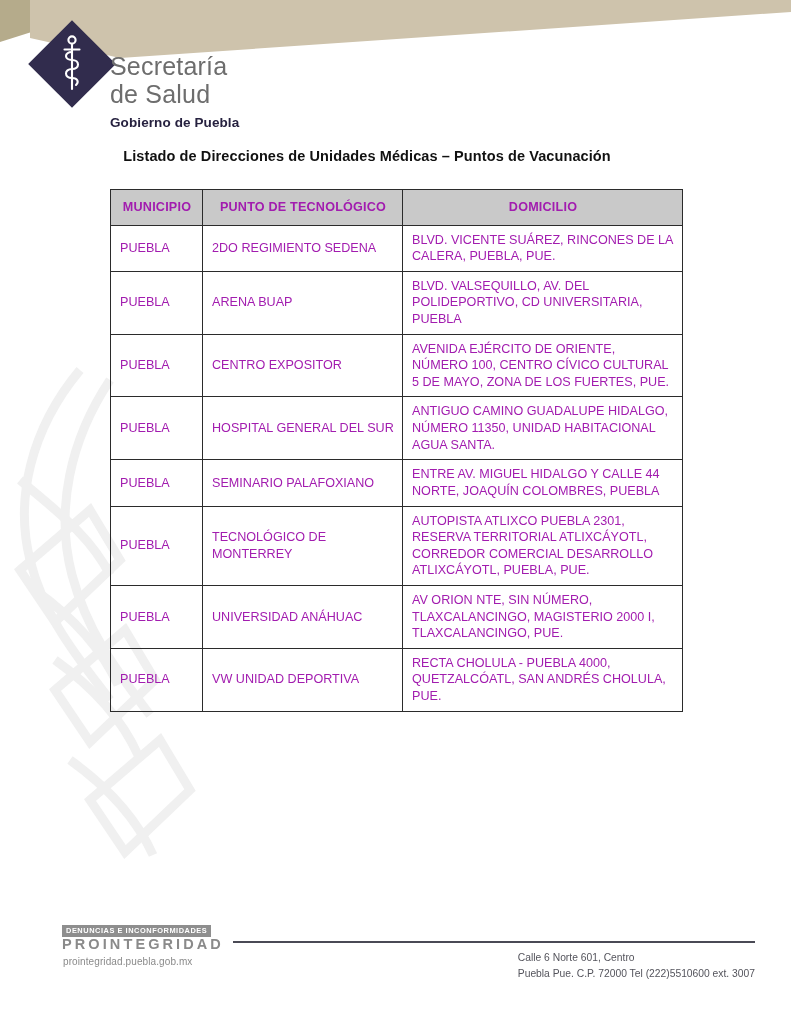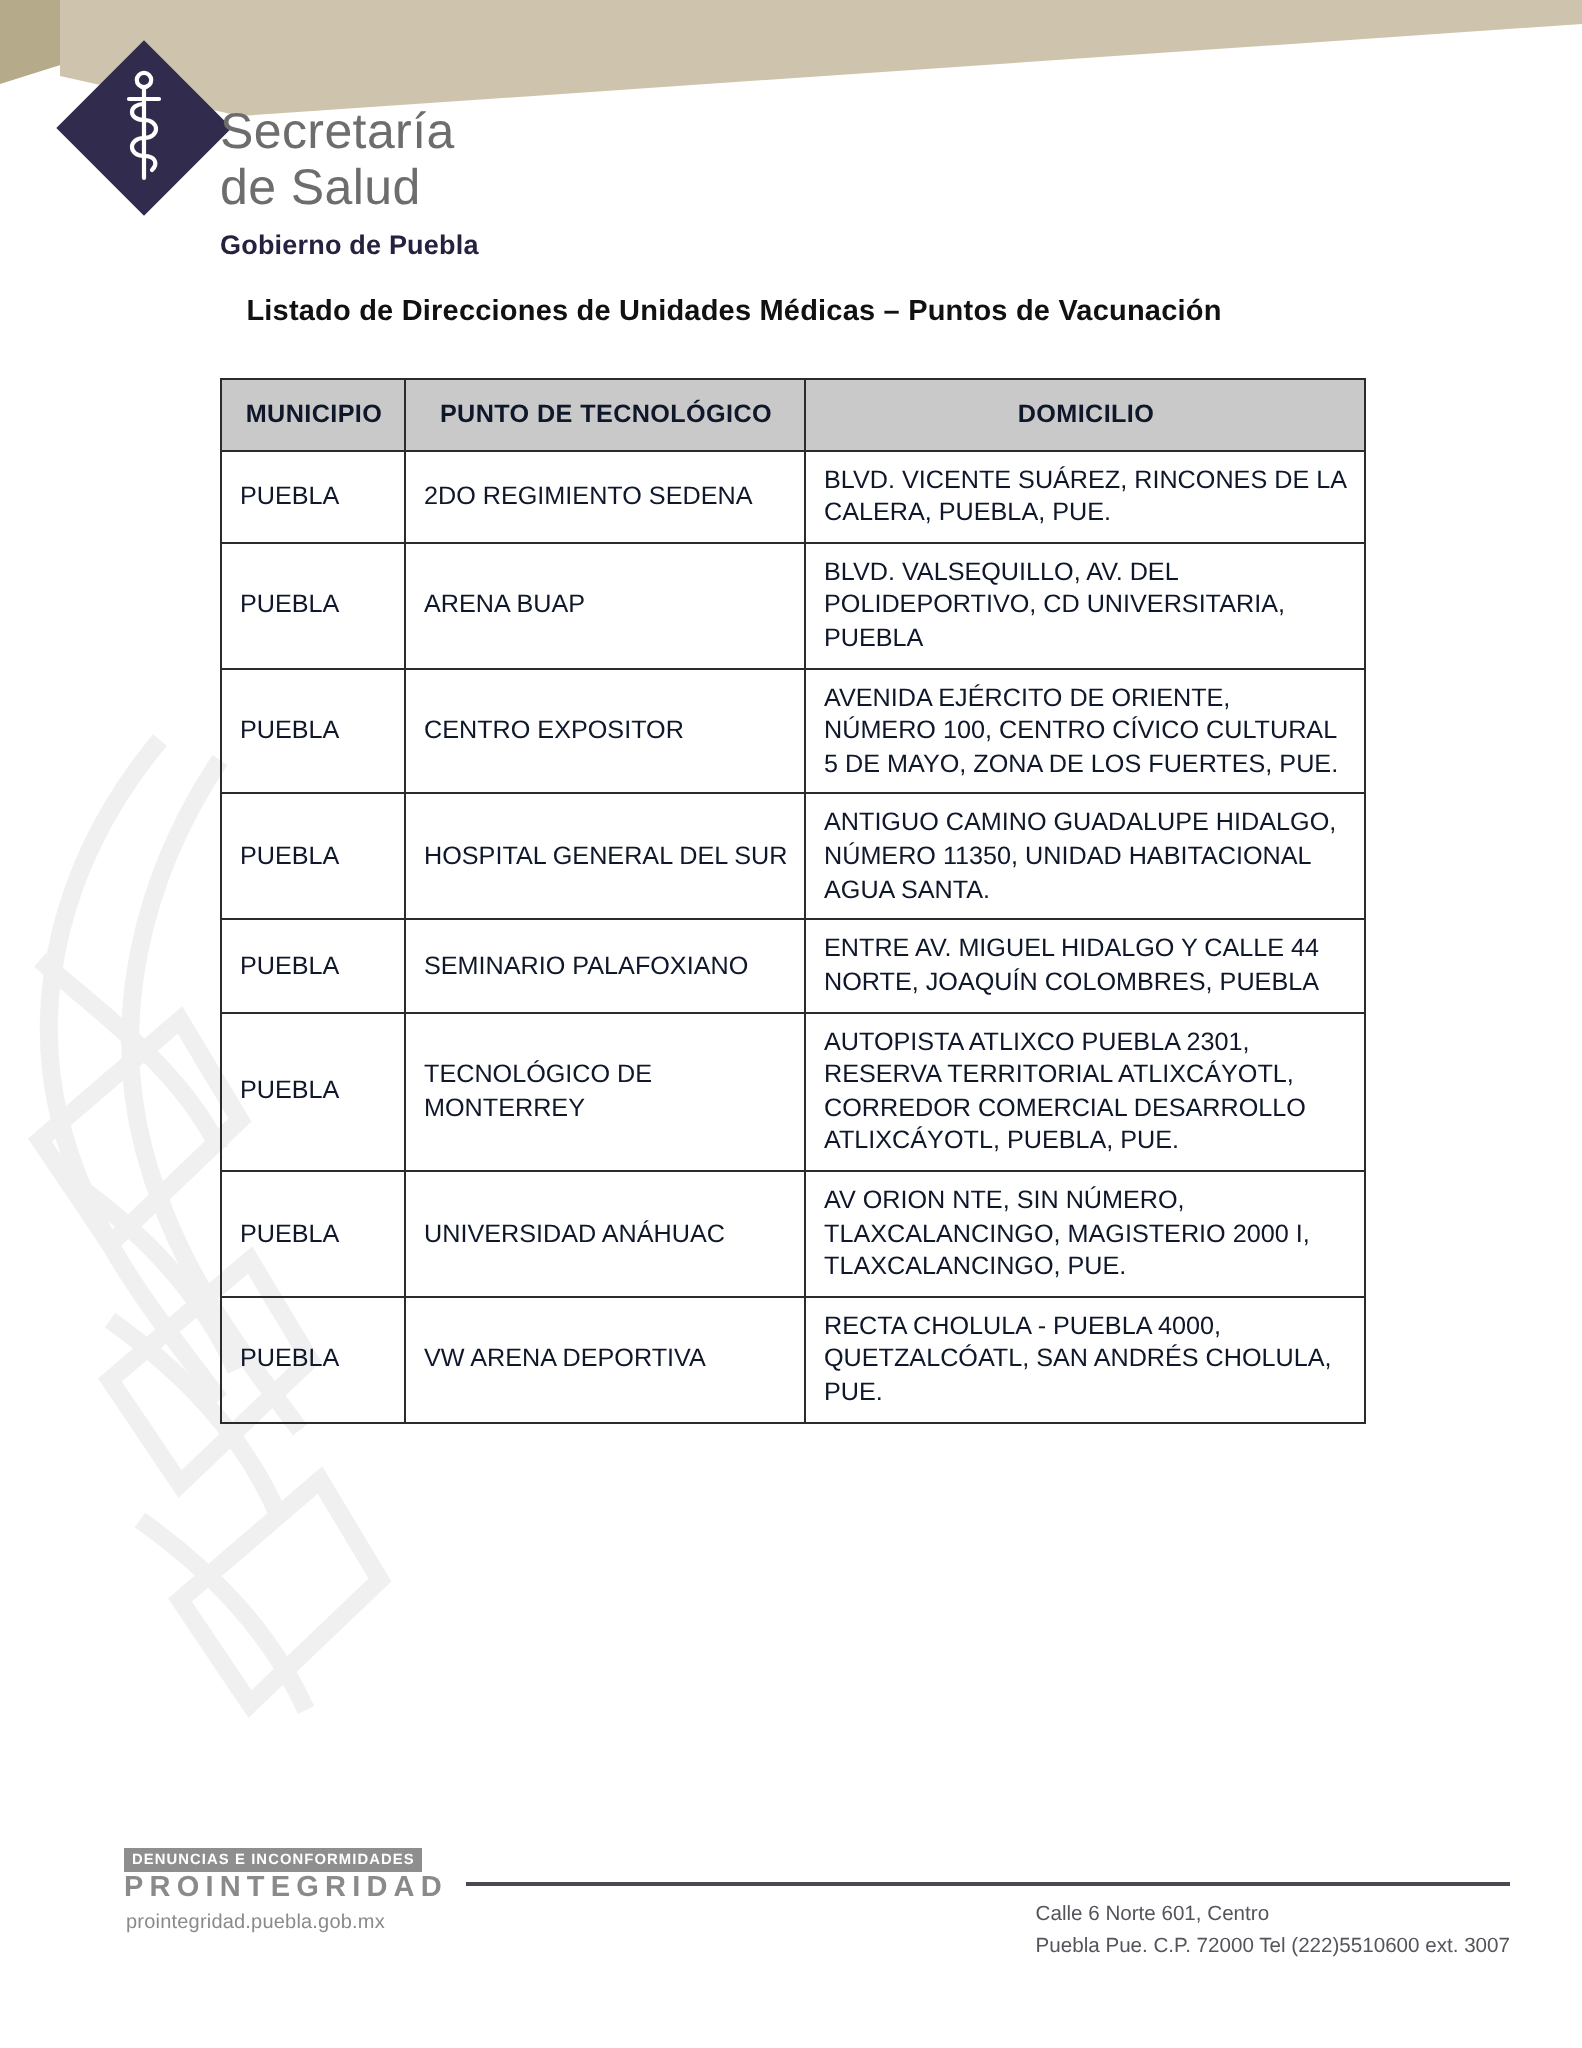--- a/index.html
+++ b/index.html
@@ -127,7 +127,7 @@
     border: 1.6px solid #2b2b2b;
     padding: 6px 8px 6px 9px;
     font-size: 12.6px;
-    color: #0f172a;
+    color: #a21caf;
     vertical-align: middle;
     line-height: 1.32;
     text-align: left;

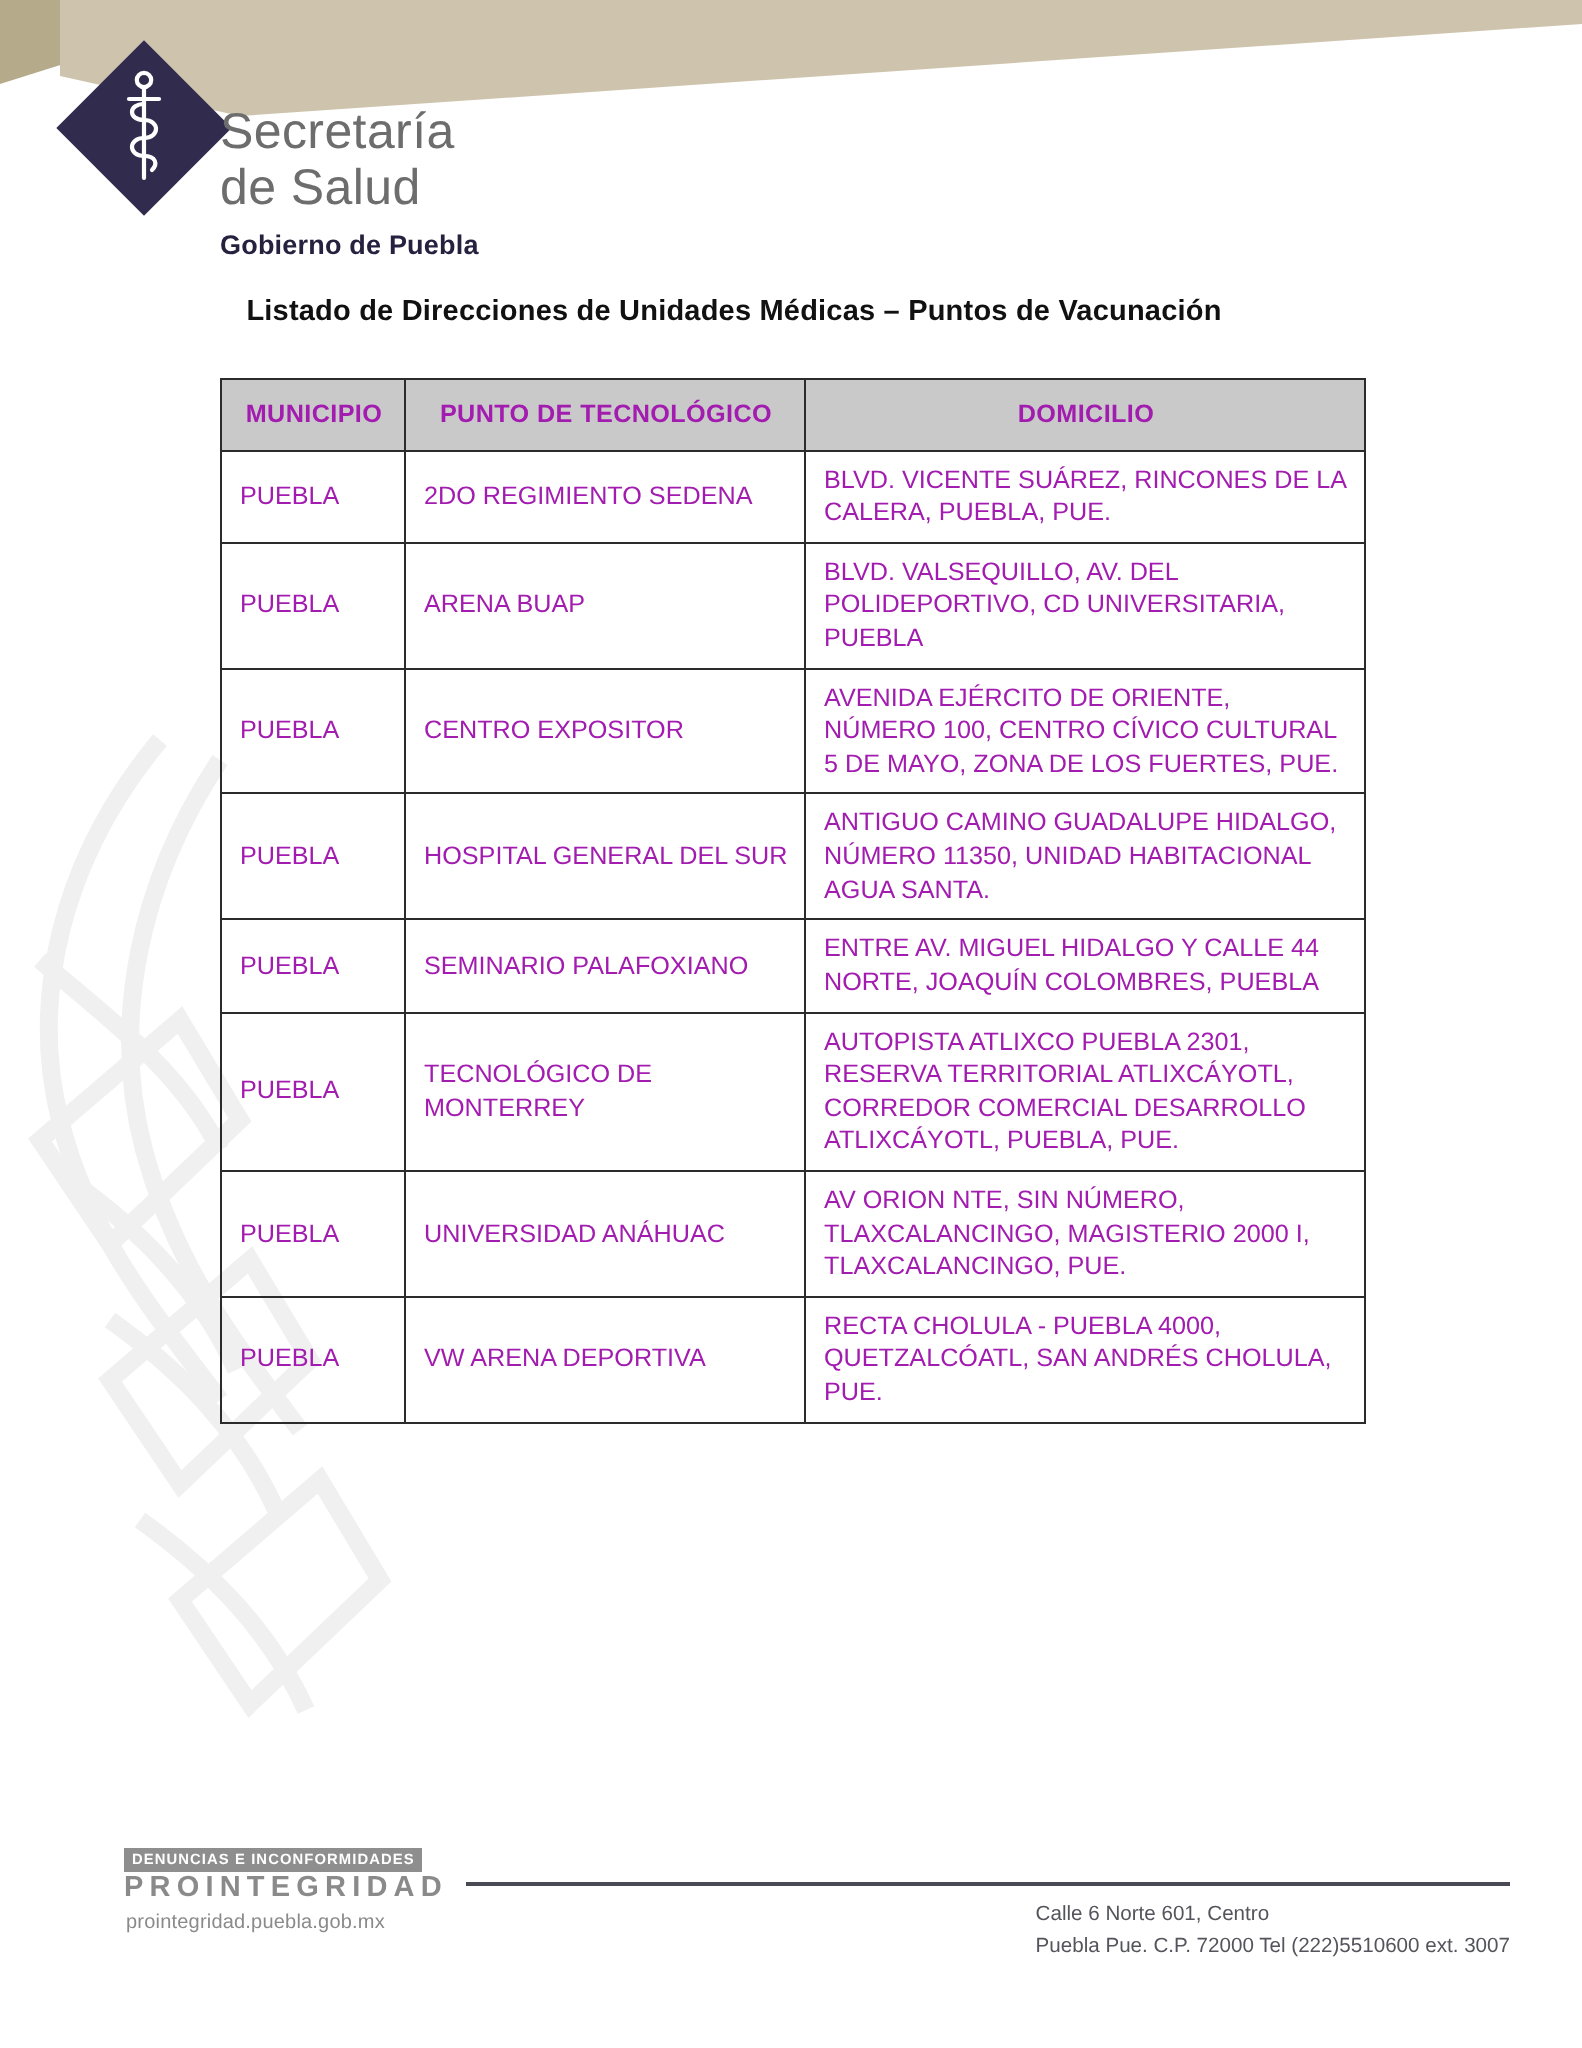--- a/index.html
+++ b/index.html
@@ -311,7 +311,7 @@
       </tr>
       <tr>
         <td>PUEBLA</td>
-        <td>VW ARENA DEPORTIVA</td>
+        <td>VW UNIDAD DEPORTIVA</td>
         <td class="dom">RECTA CHOLULA - PUEBLA 4000, QUETZALCÓATL, SAN ANDRÉS CHOLULA, PUE.</td>
       </tr>
     </tbody>

